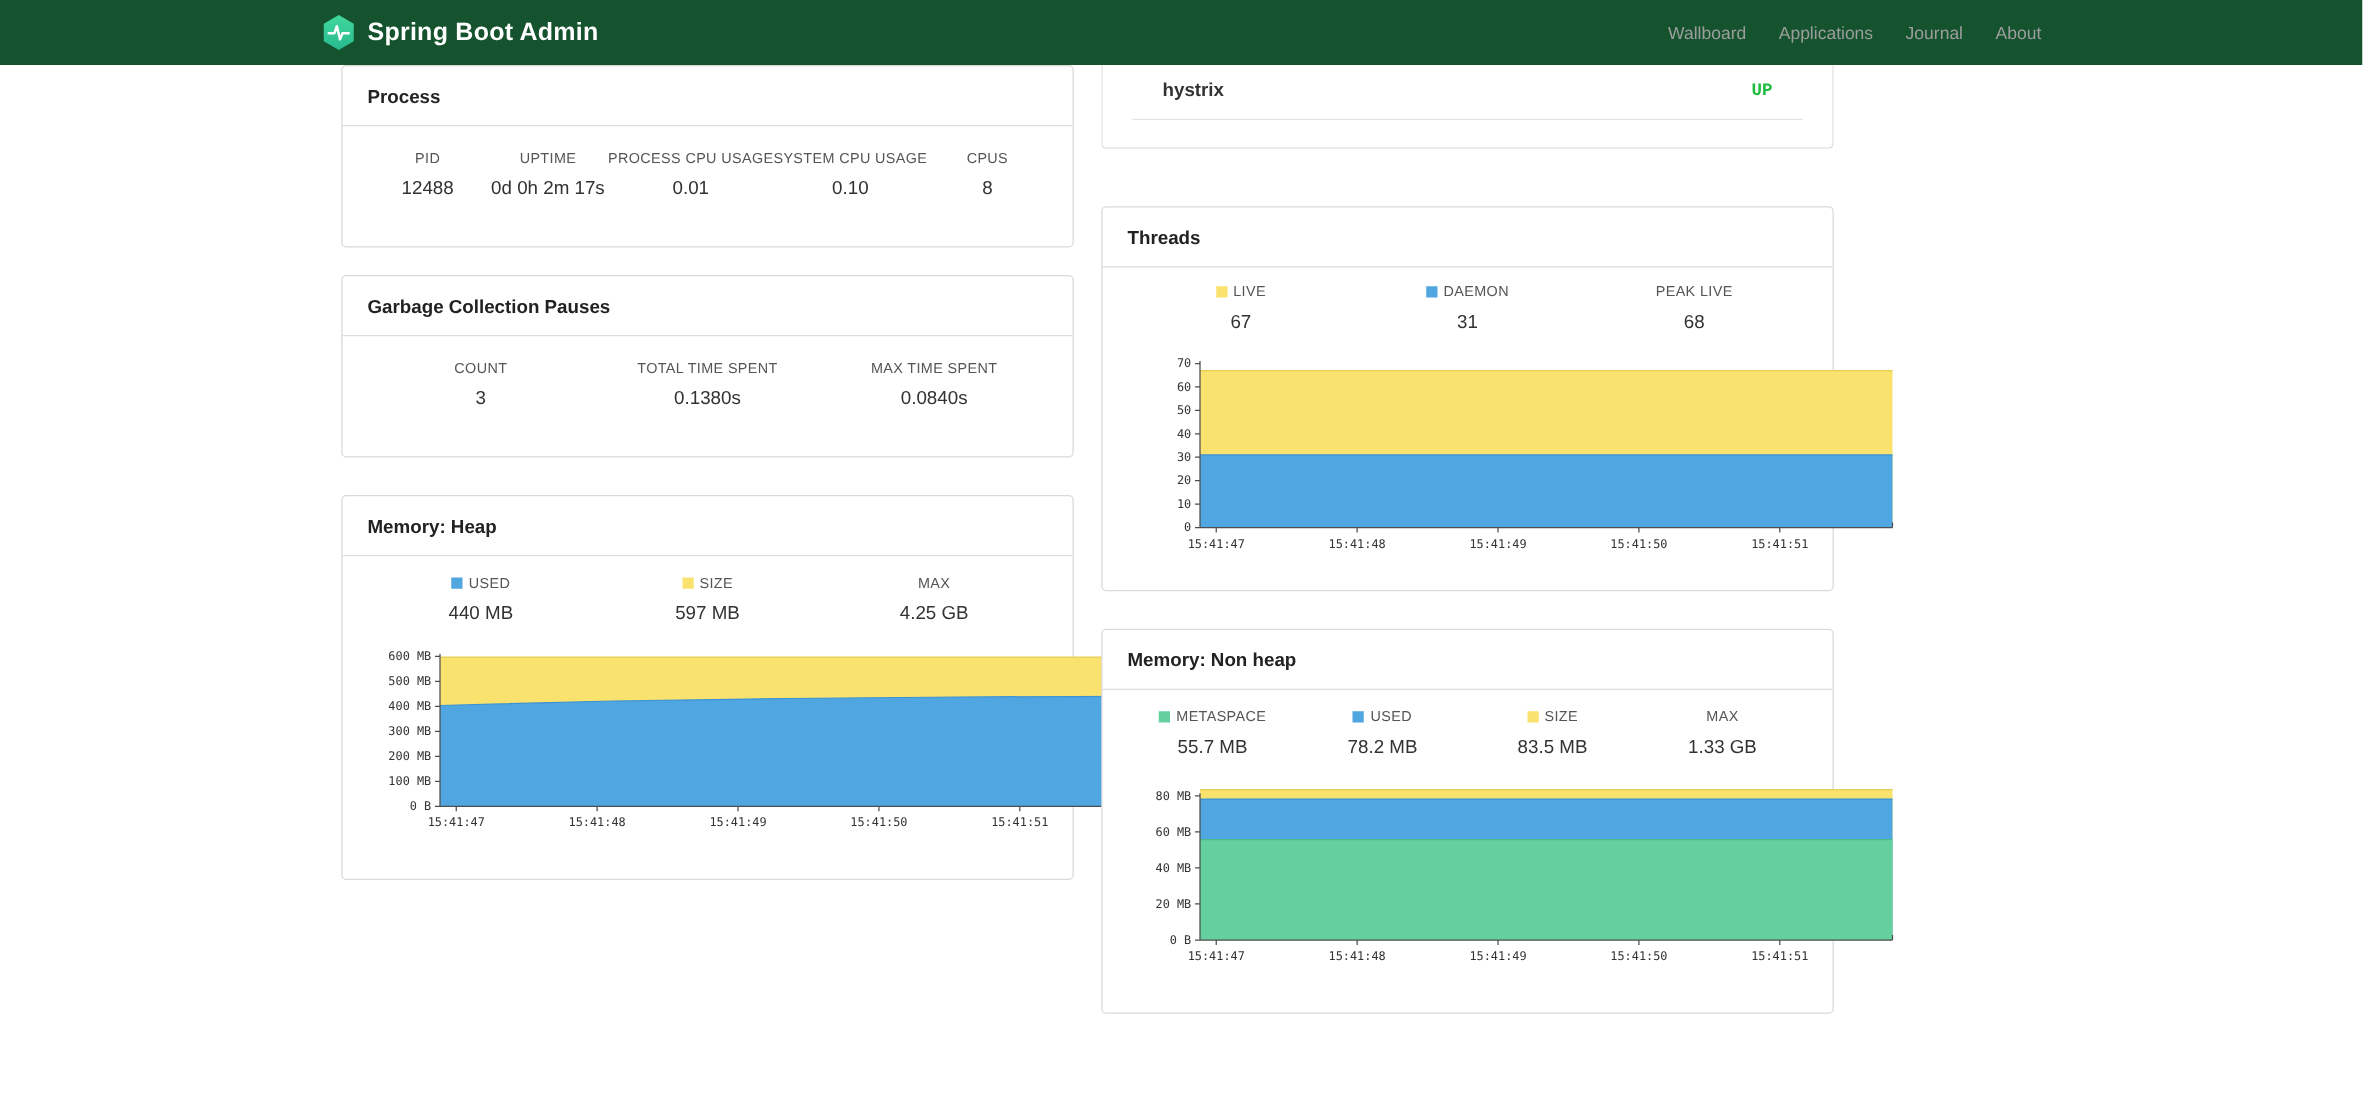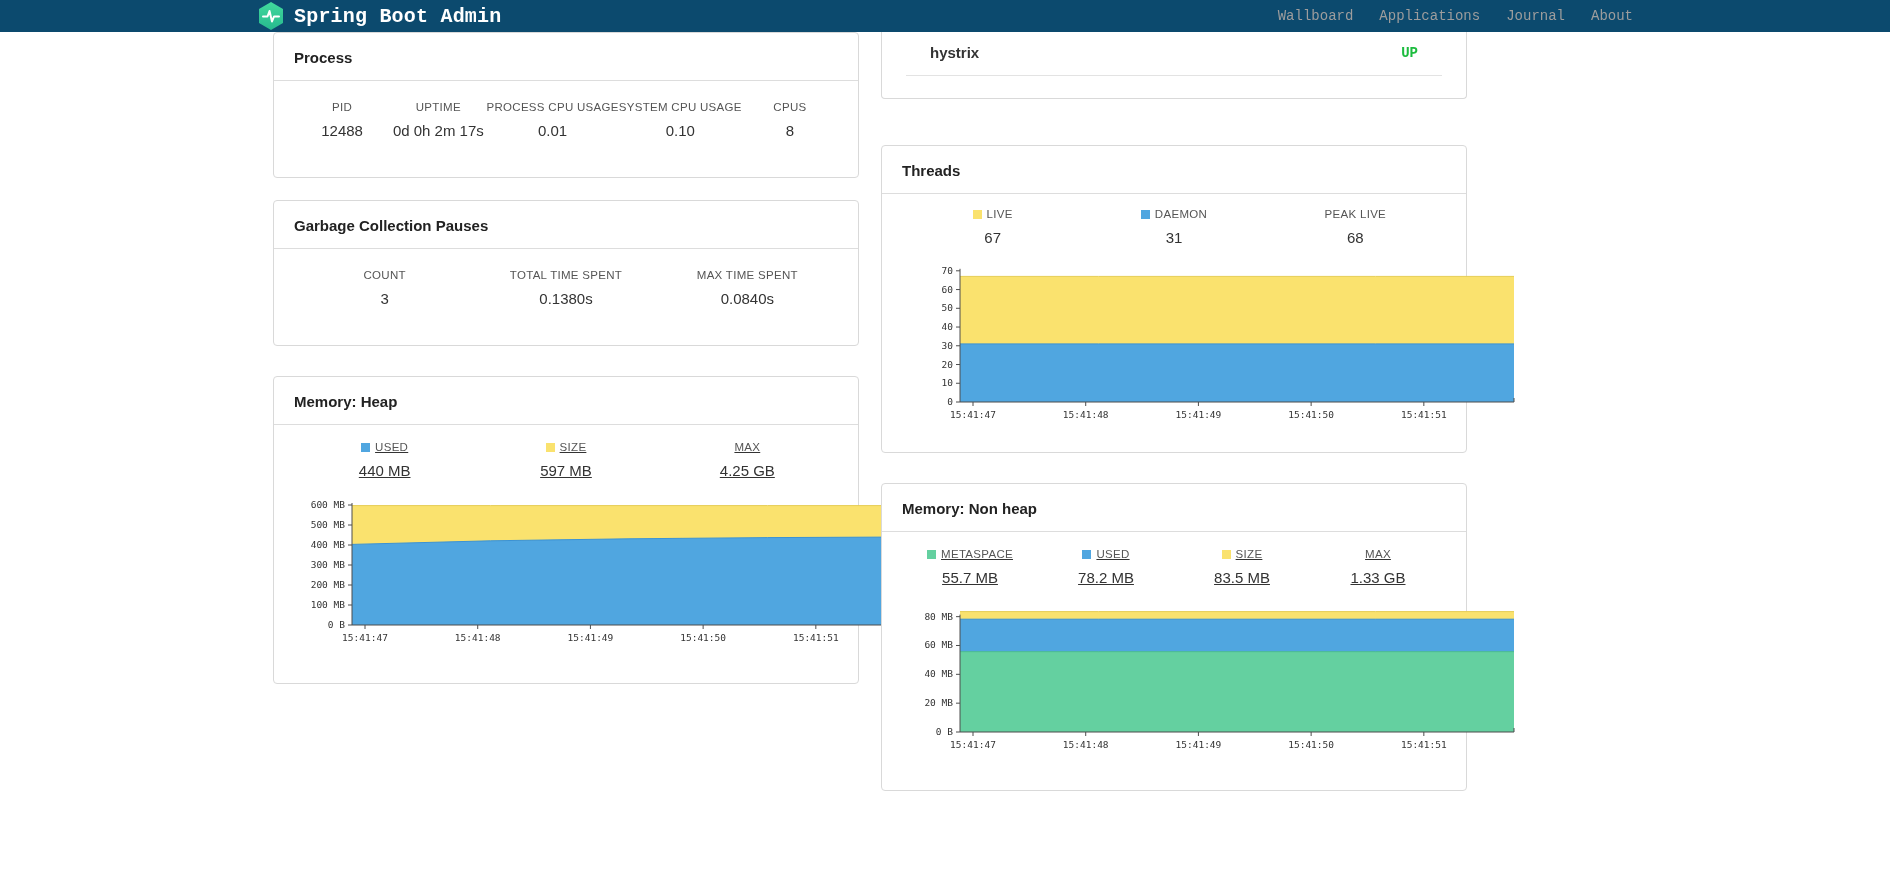--- a/index.html
+++ b/index.html
@@ -10,7 +10,7 @@
   }
 
   
-  .navbar { height: 32px; background: #0c4a6e; font-family: Liberation Mono, monospace; }
+  .navbar { height: 52px; background: #14532d; }
   .nav-inner {
     width: 1376px; height: 100%; margin: 0 auto;
     display: flex; align-items: center; justify-content: space-between;

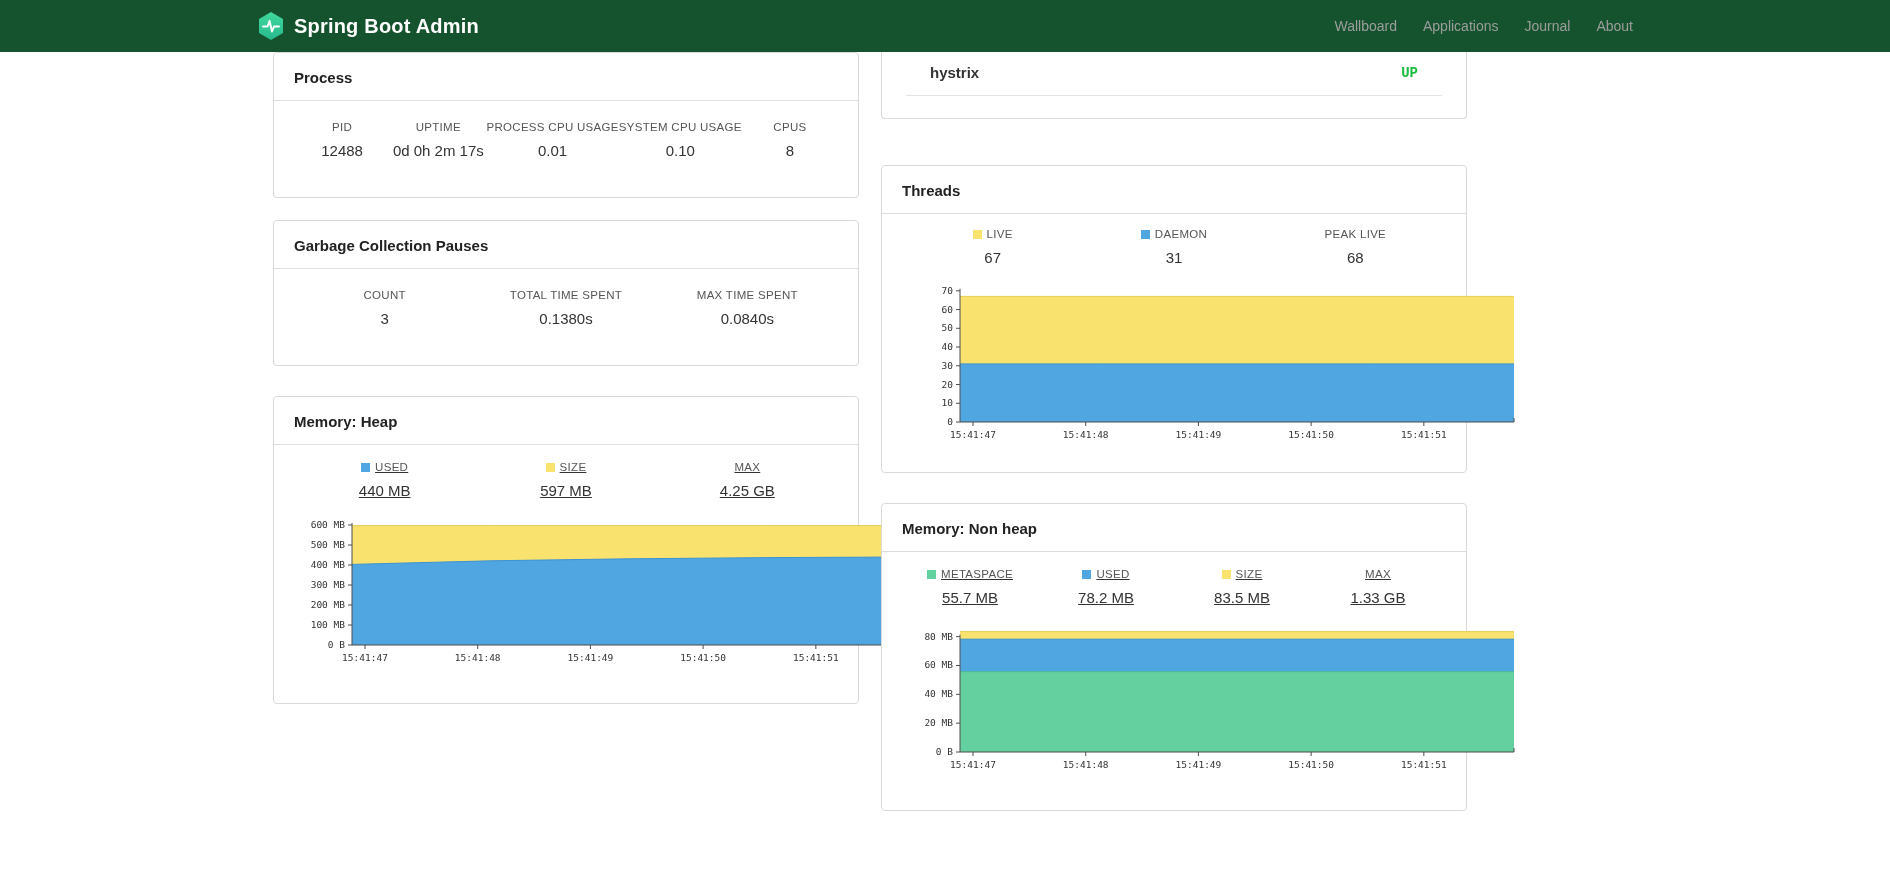--- a/index.html
+++ b/index.html
@@ -37,7 +37,7 @@
   }
   .panel-body { padding: 14px 20px 24px; }
   .panel-body.kv { padding: 20px 20px 38px; }
-  .panel-body.mem { padding: 16px 20px 32px; text-decoration: underline; }
+  .panel-body.mem { padding: 16px 20px 32px; }
 
   
   .panel-cut {

